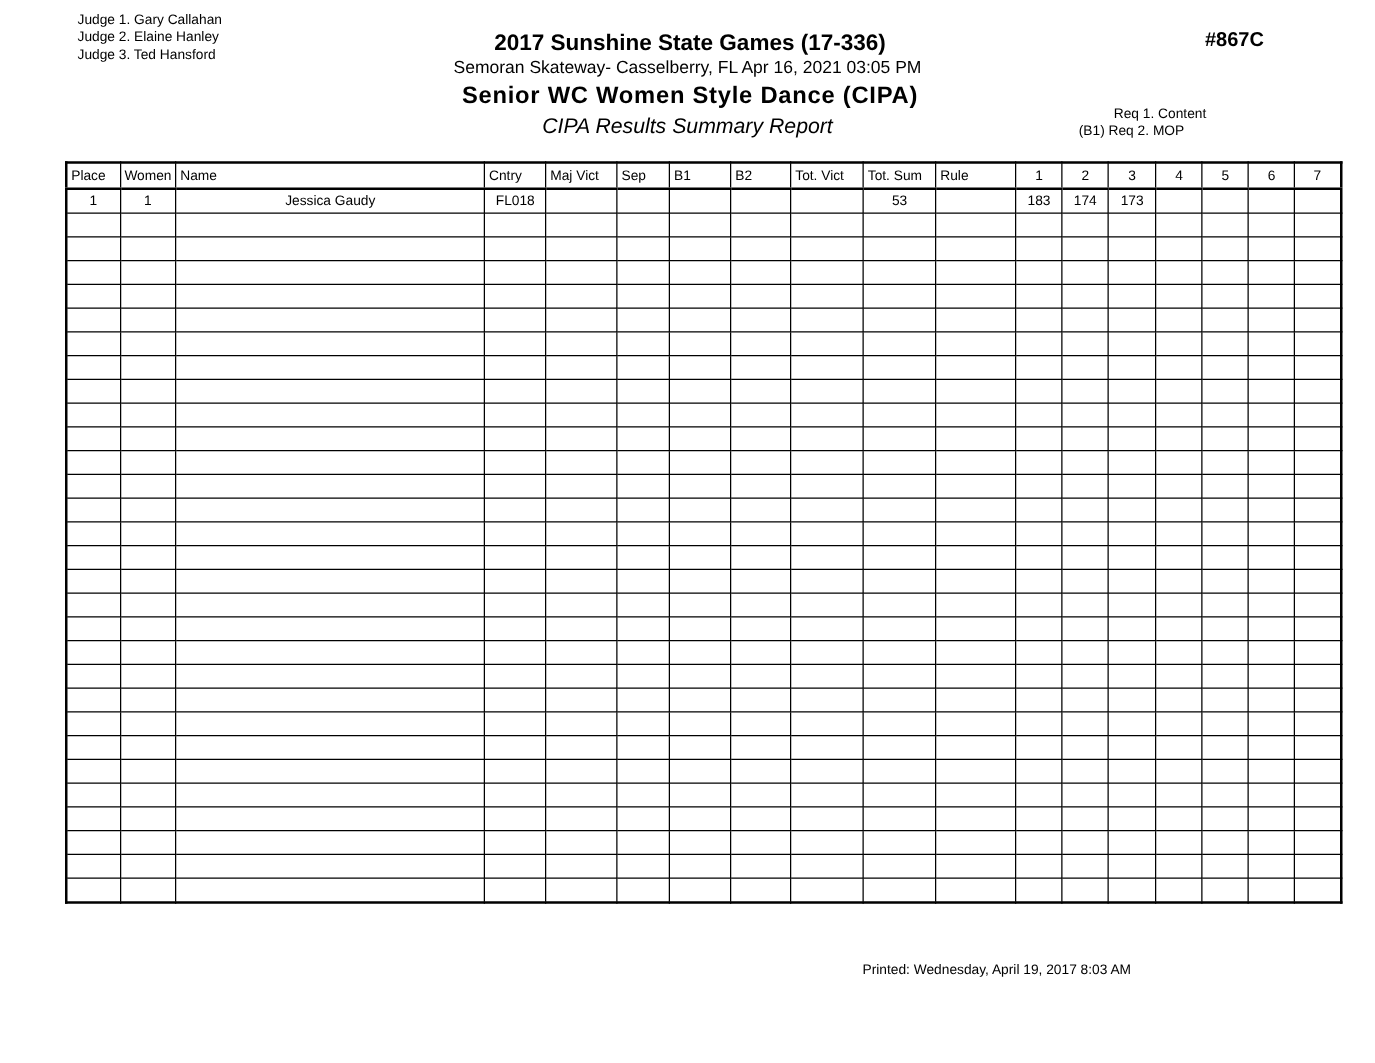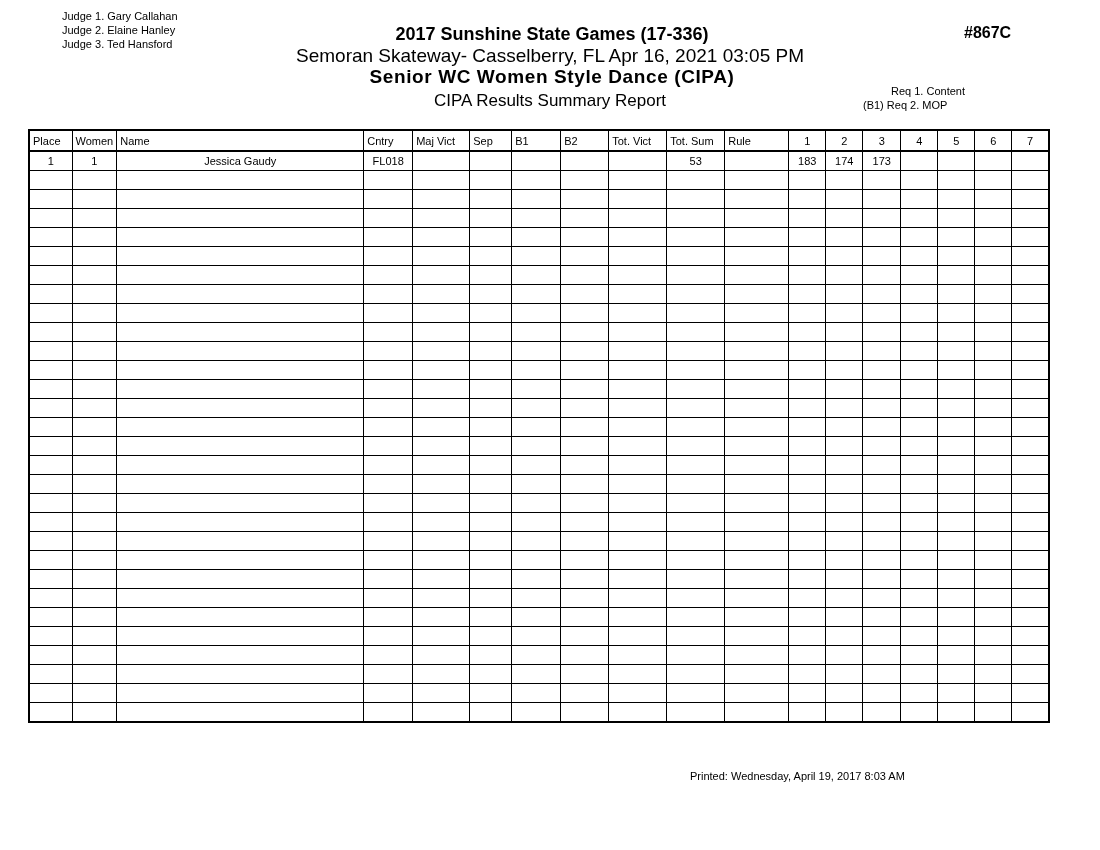--- a/index.html
+++ b/index.html
@@ -8,7 +8,7 @@
   .judges{left:30px;top:9px;font-size:11px;line-height:14px;margin-left:32px;}
   .title{left:0;width:1100px;text-align:center;}
   .t1{top:24px;font-size:18px;font-weight:bold;left:2px;}
-  .t2{top:45px;font-size:19px;left:0px;}
+  .t2{top:45px;font-size:14px;left:0px;}
   .t3{top:66px;font-size:19px;font-weight:bold;letter-spacing:0.6px;left:2px;}
   .t4{top:91px;font-size:17px;left:0px;}
   .event-no{left:964px;top:24px;font-size:16px;font-weight:bold;}

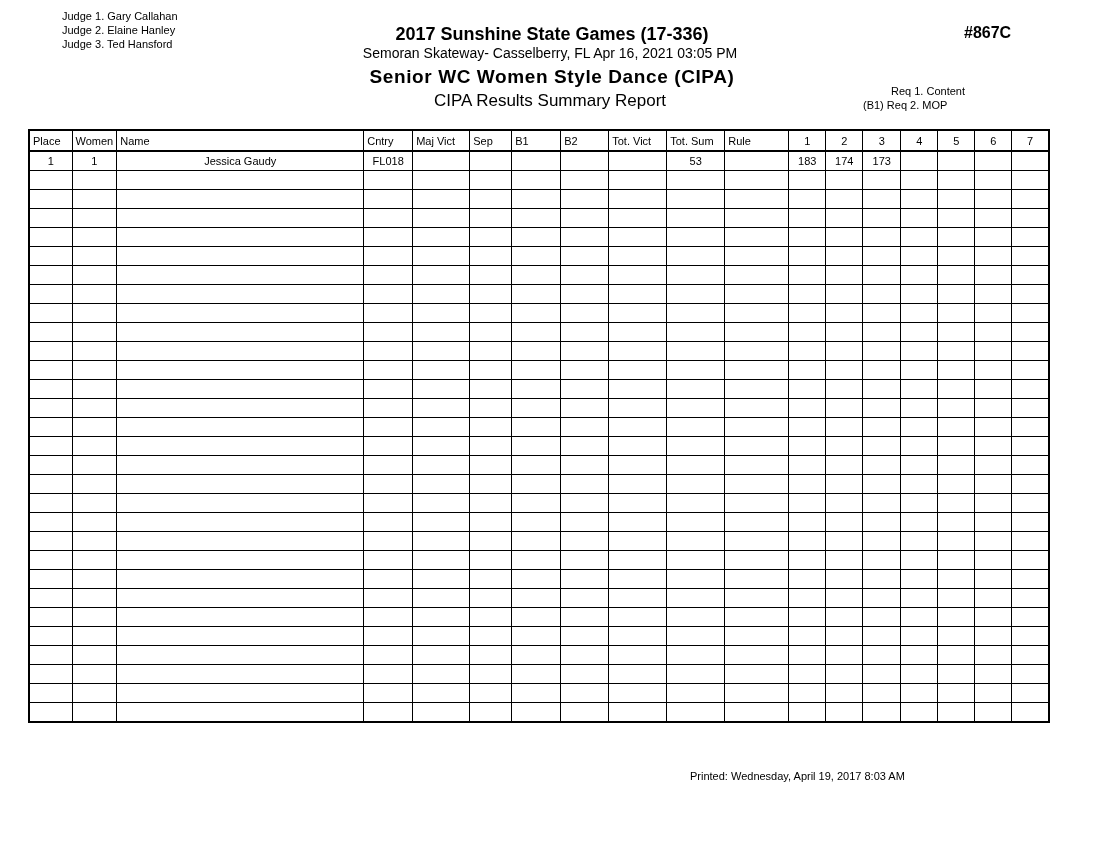--- a/index.html
+++ b/index.html
@@ -10,7 +10,7 @@
   .t1{top:24px;font-size:18px;font-weight:bold;left:2px;}
   .t2{top:45px;font-size:14px;left:0px;}
   .t3{top:66px;font-size:19px;font-weight:bold;letter-spacing:0.6px;left:2px;}
-  .t4{top:91px;font-size:17px;left:0px;}
+  .t4{top:91px;font-size:17px;left:0px;font-style:italic;}
   .event-no{left:964px;top:24px;font-size:16px;font-weight:bold;}
   .req{left:863px;top:44px;font-size:11px;line-height:14px;margin-top:40px;}
   .req div{white-space:nowrap;}

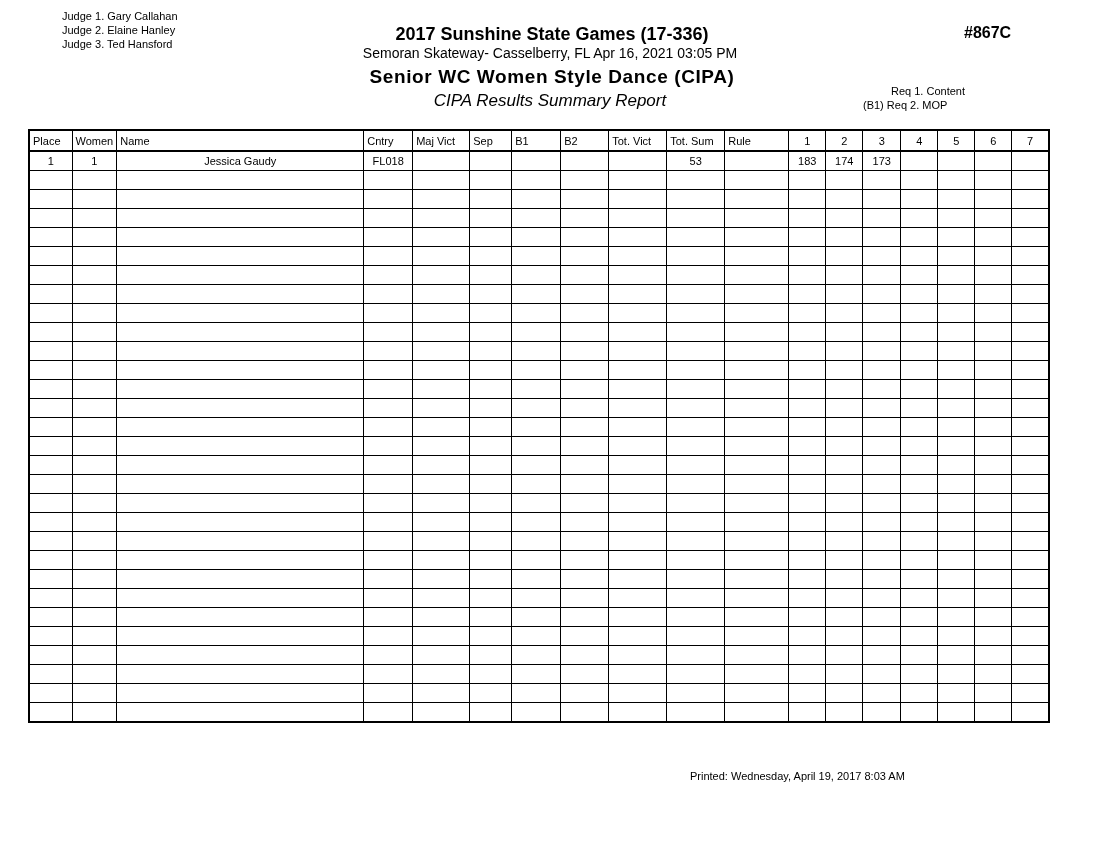--- a/index.html
+++ b/index.html
@@ -16,7 +16,7 @@
   .req div{white-space:nowrap;}
   table.grid{position:absolute;left:28px;top:129px;border-collapse:collapse;table-layout:fixed;}
   table.grid td, table.grid th{border:1px solid #000;padding:0 3px;height:18px;font-size:11px;font-weight:normal;overflow:hidden;white-space:nowrap;line-height:18px;}
-  table.grid{border:2px solid #000;}
+  table.grid{border:2px solid #000;margin-left:24px;}
   table.grid thead th{border-bottom:2px solid #000;text-align:left;height:17px;padding-top:1px;}
   table.grid thead th.c{text-align:center;}
   td.c{text-align:center;}

